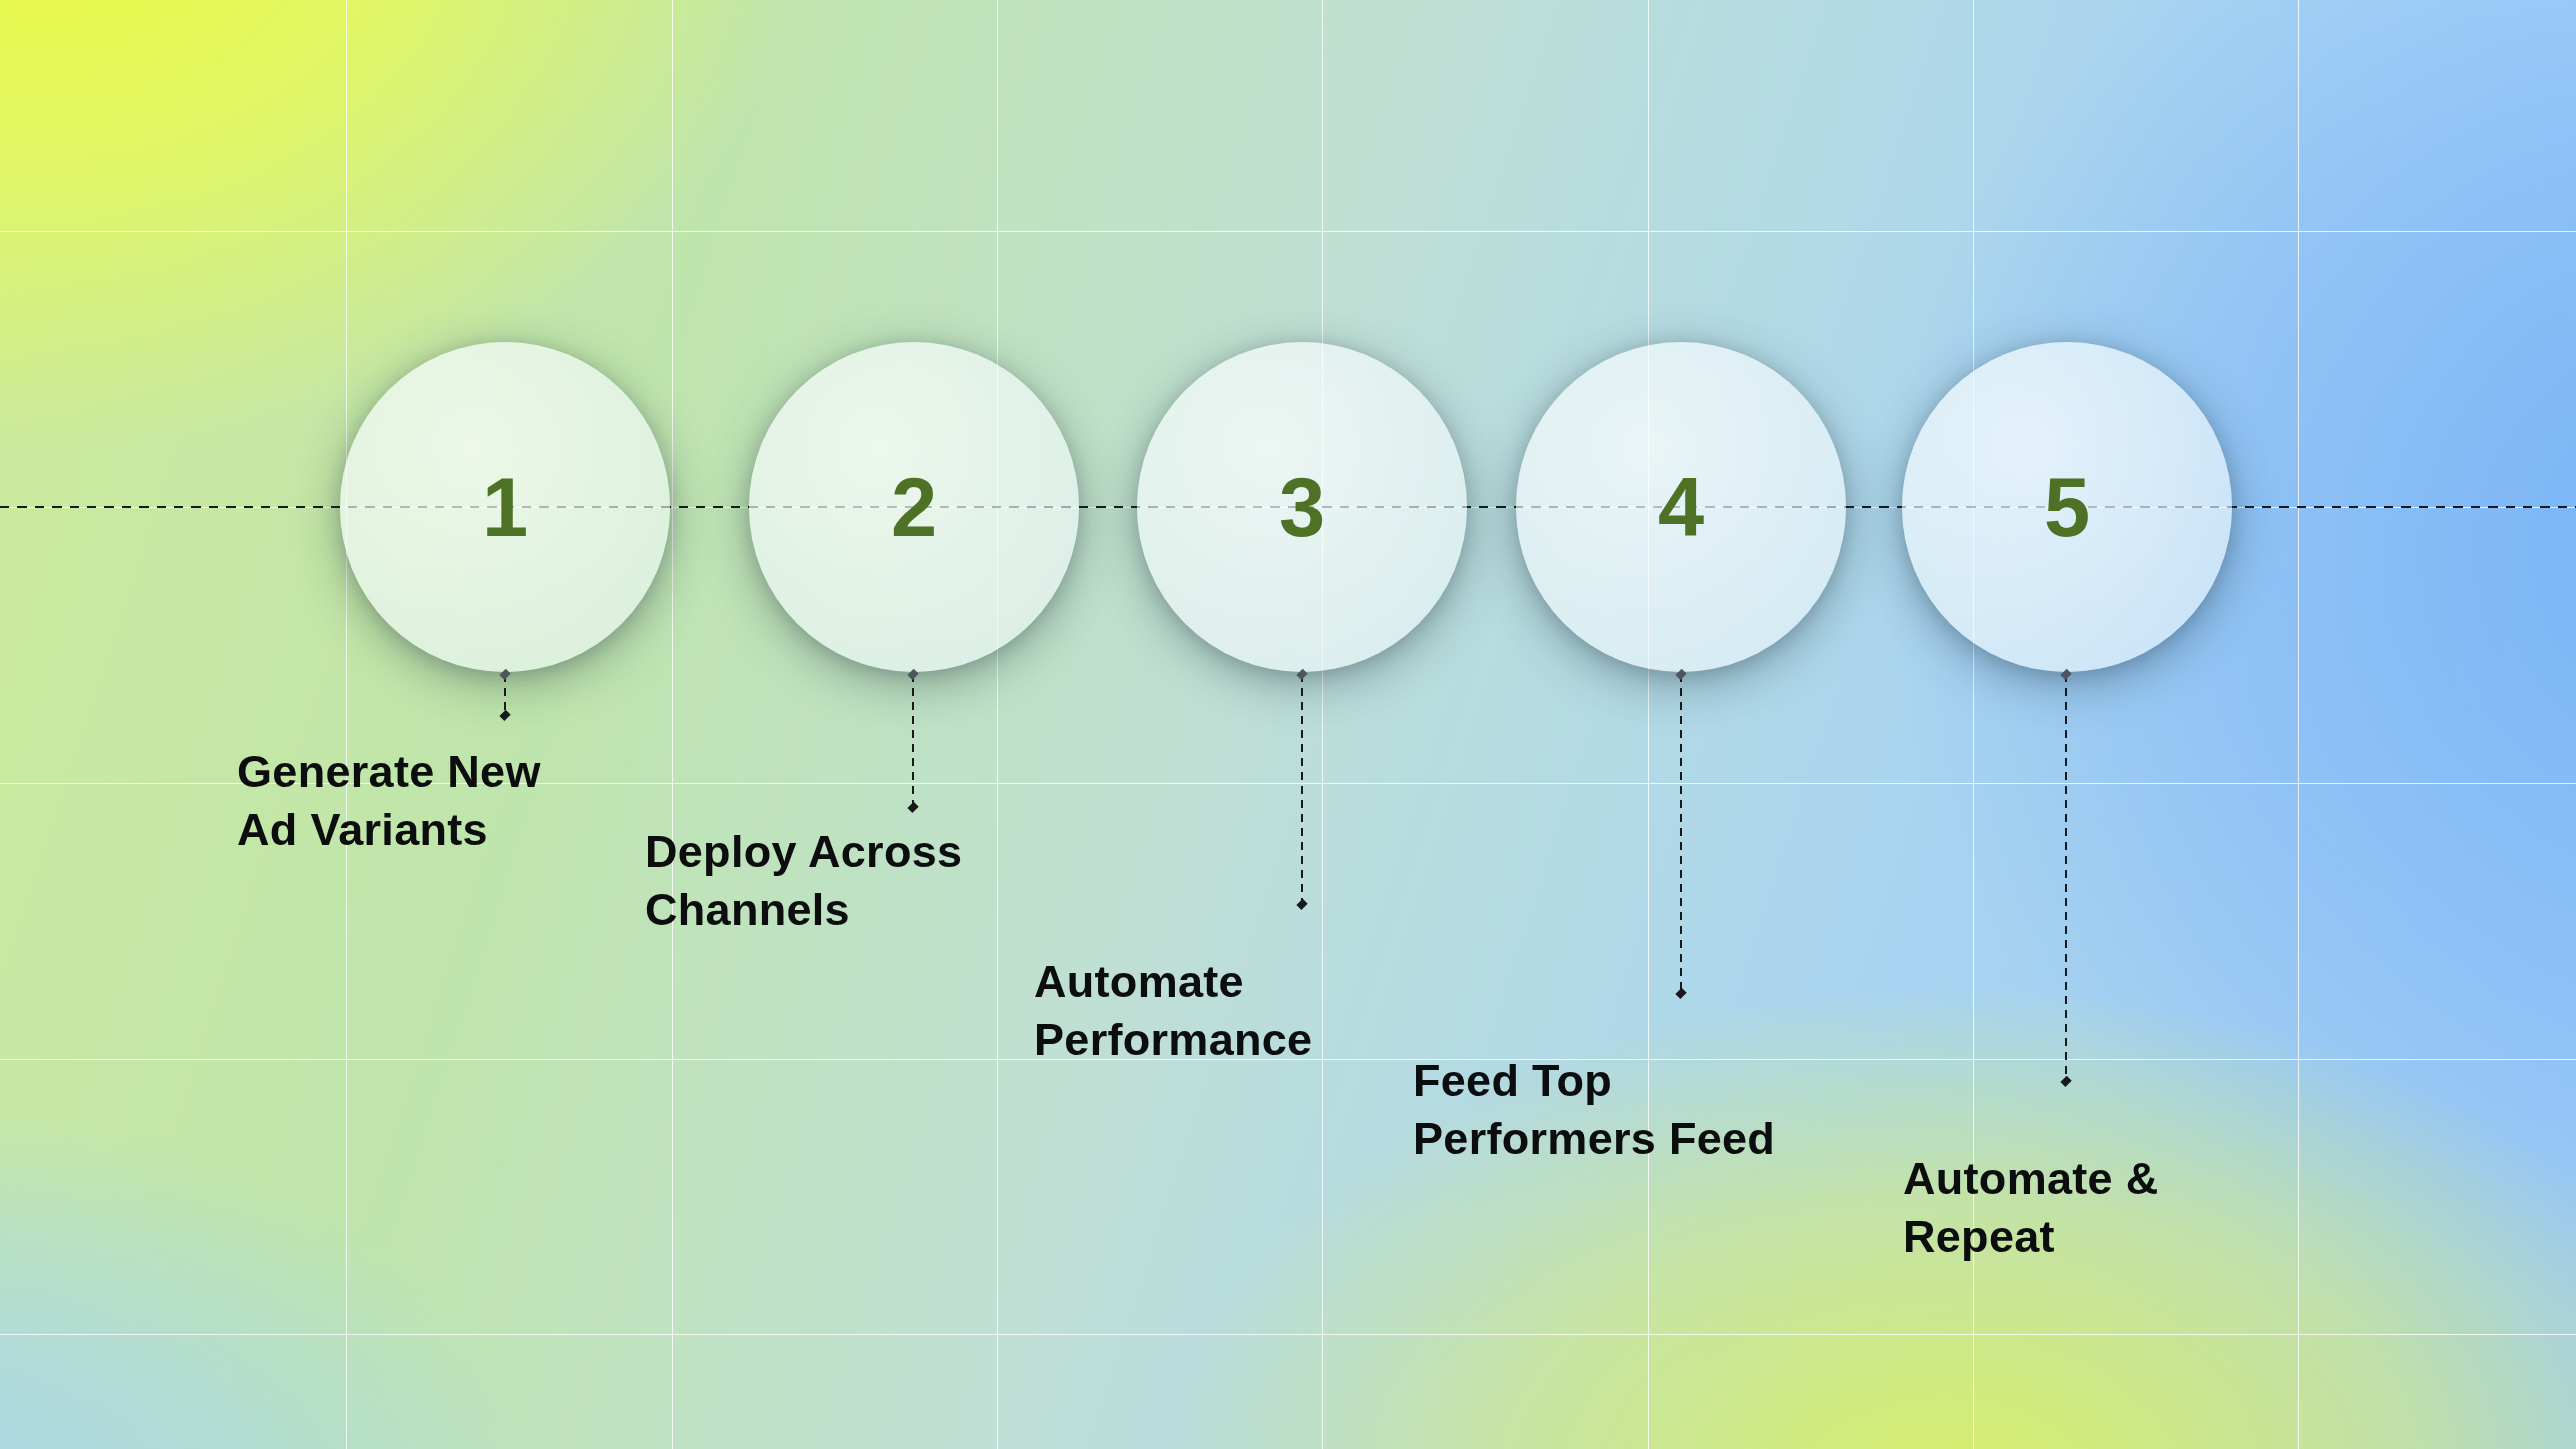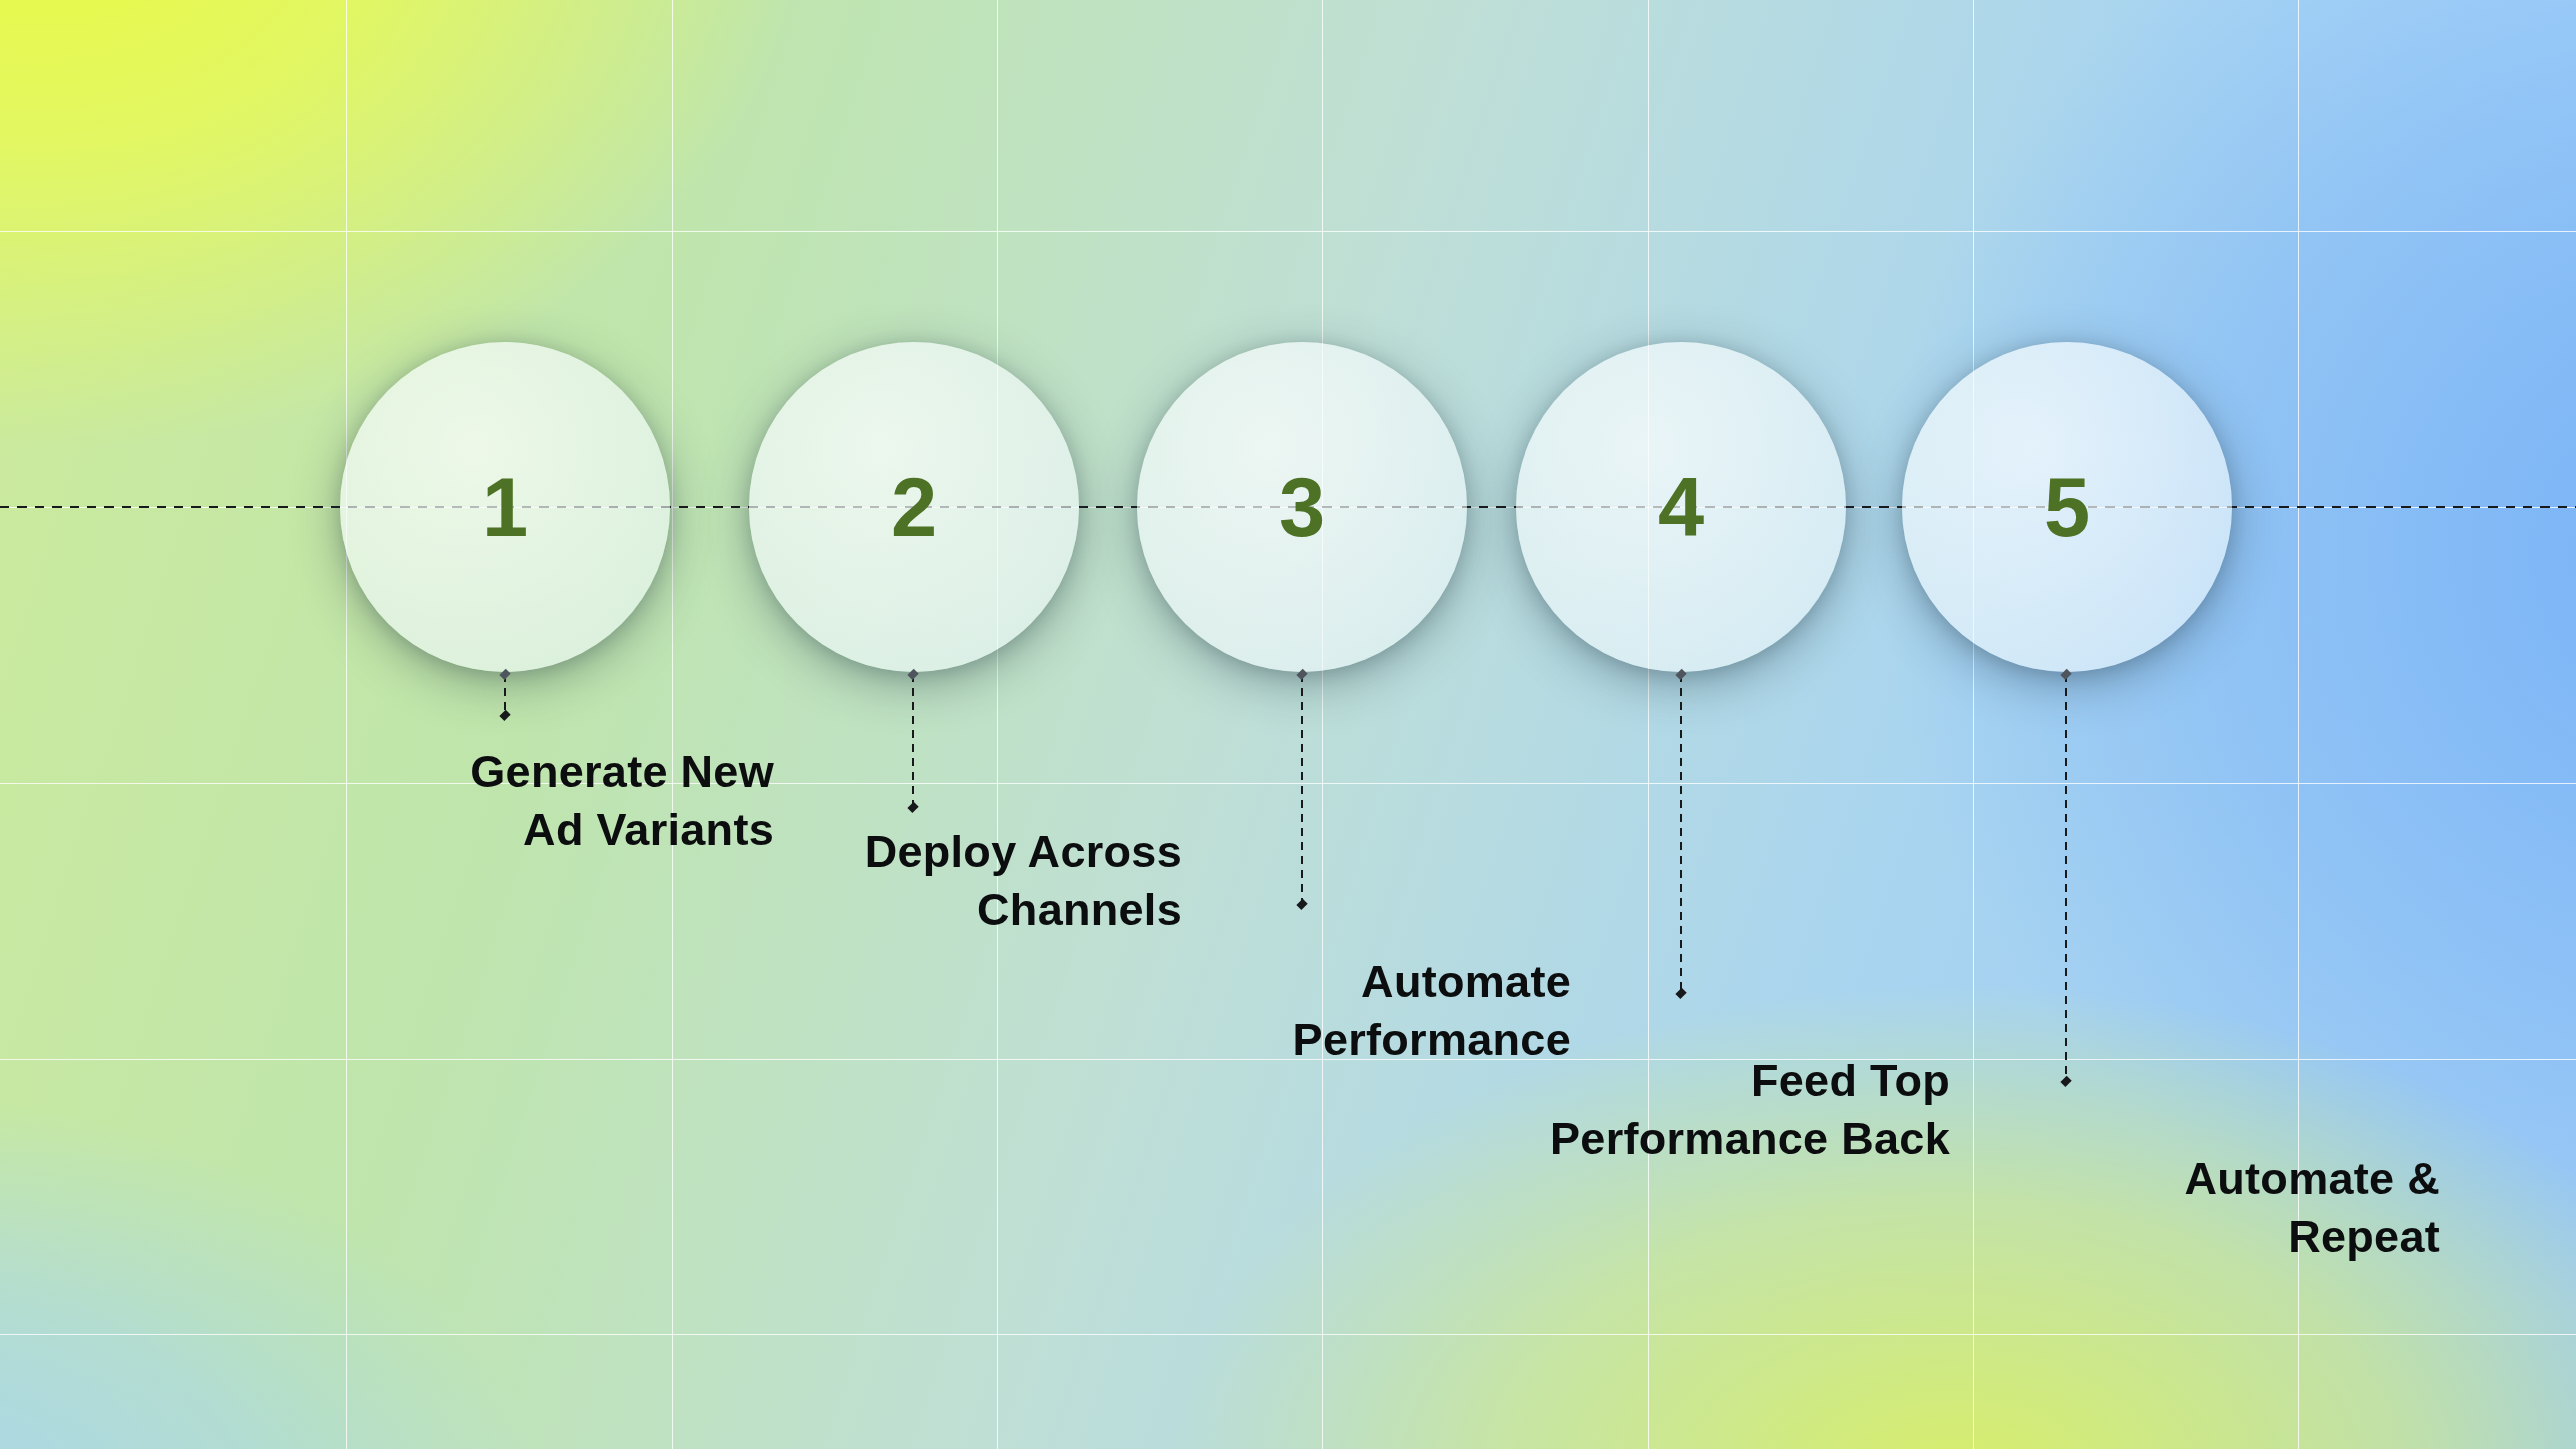--- a/index.html
+++ b/index.html
@@ -83,7 +83,7 @@
   .step-label {
     position: absolute;
     width: 537px;
-    text-align: right;
+    text-align: left;
     font-size: 45px;
     line-height: 58px;
     font-weight: 700;

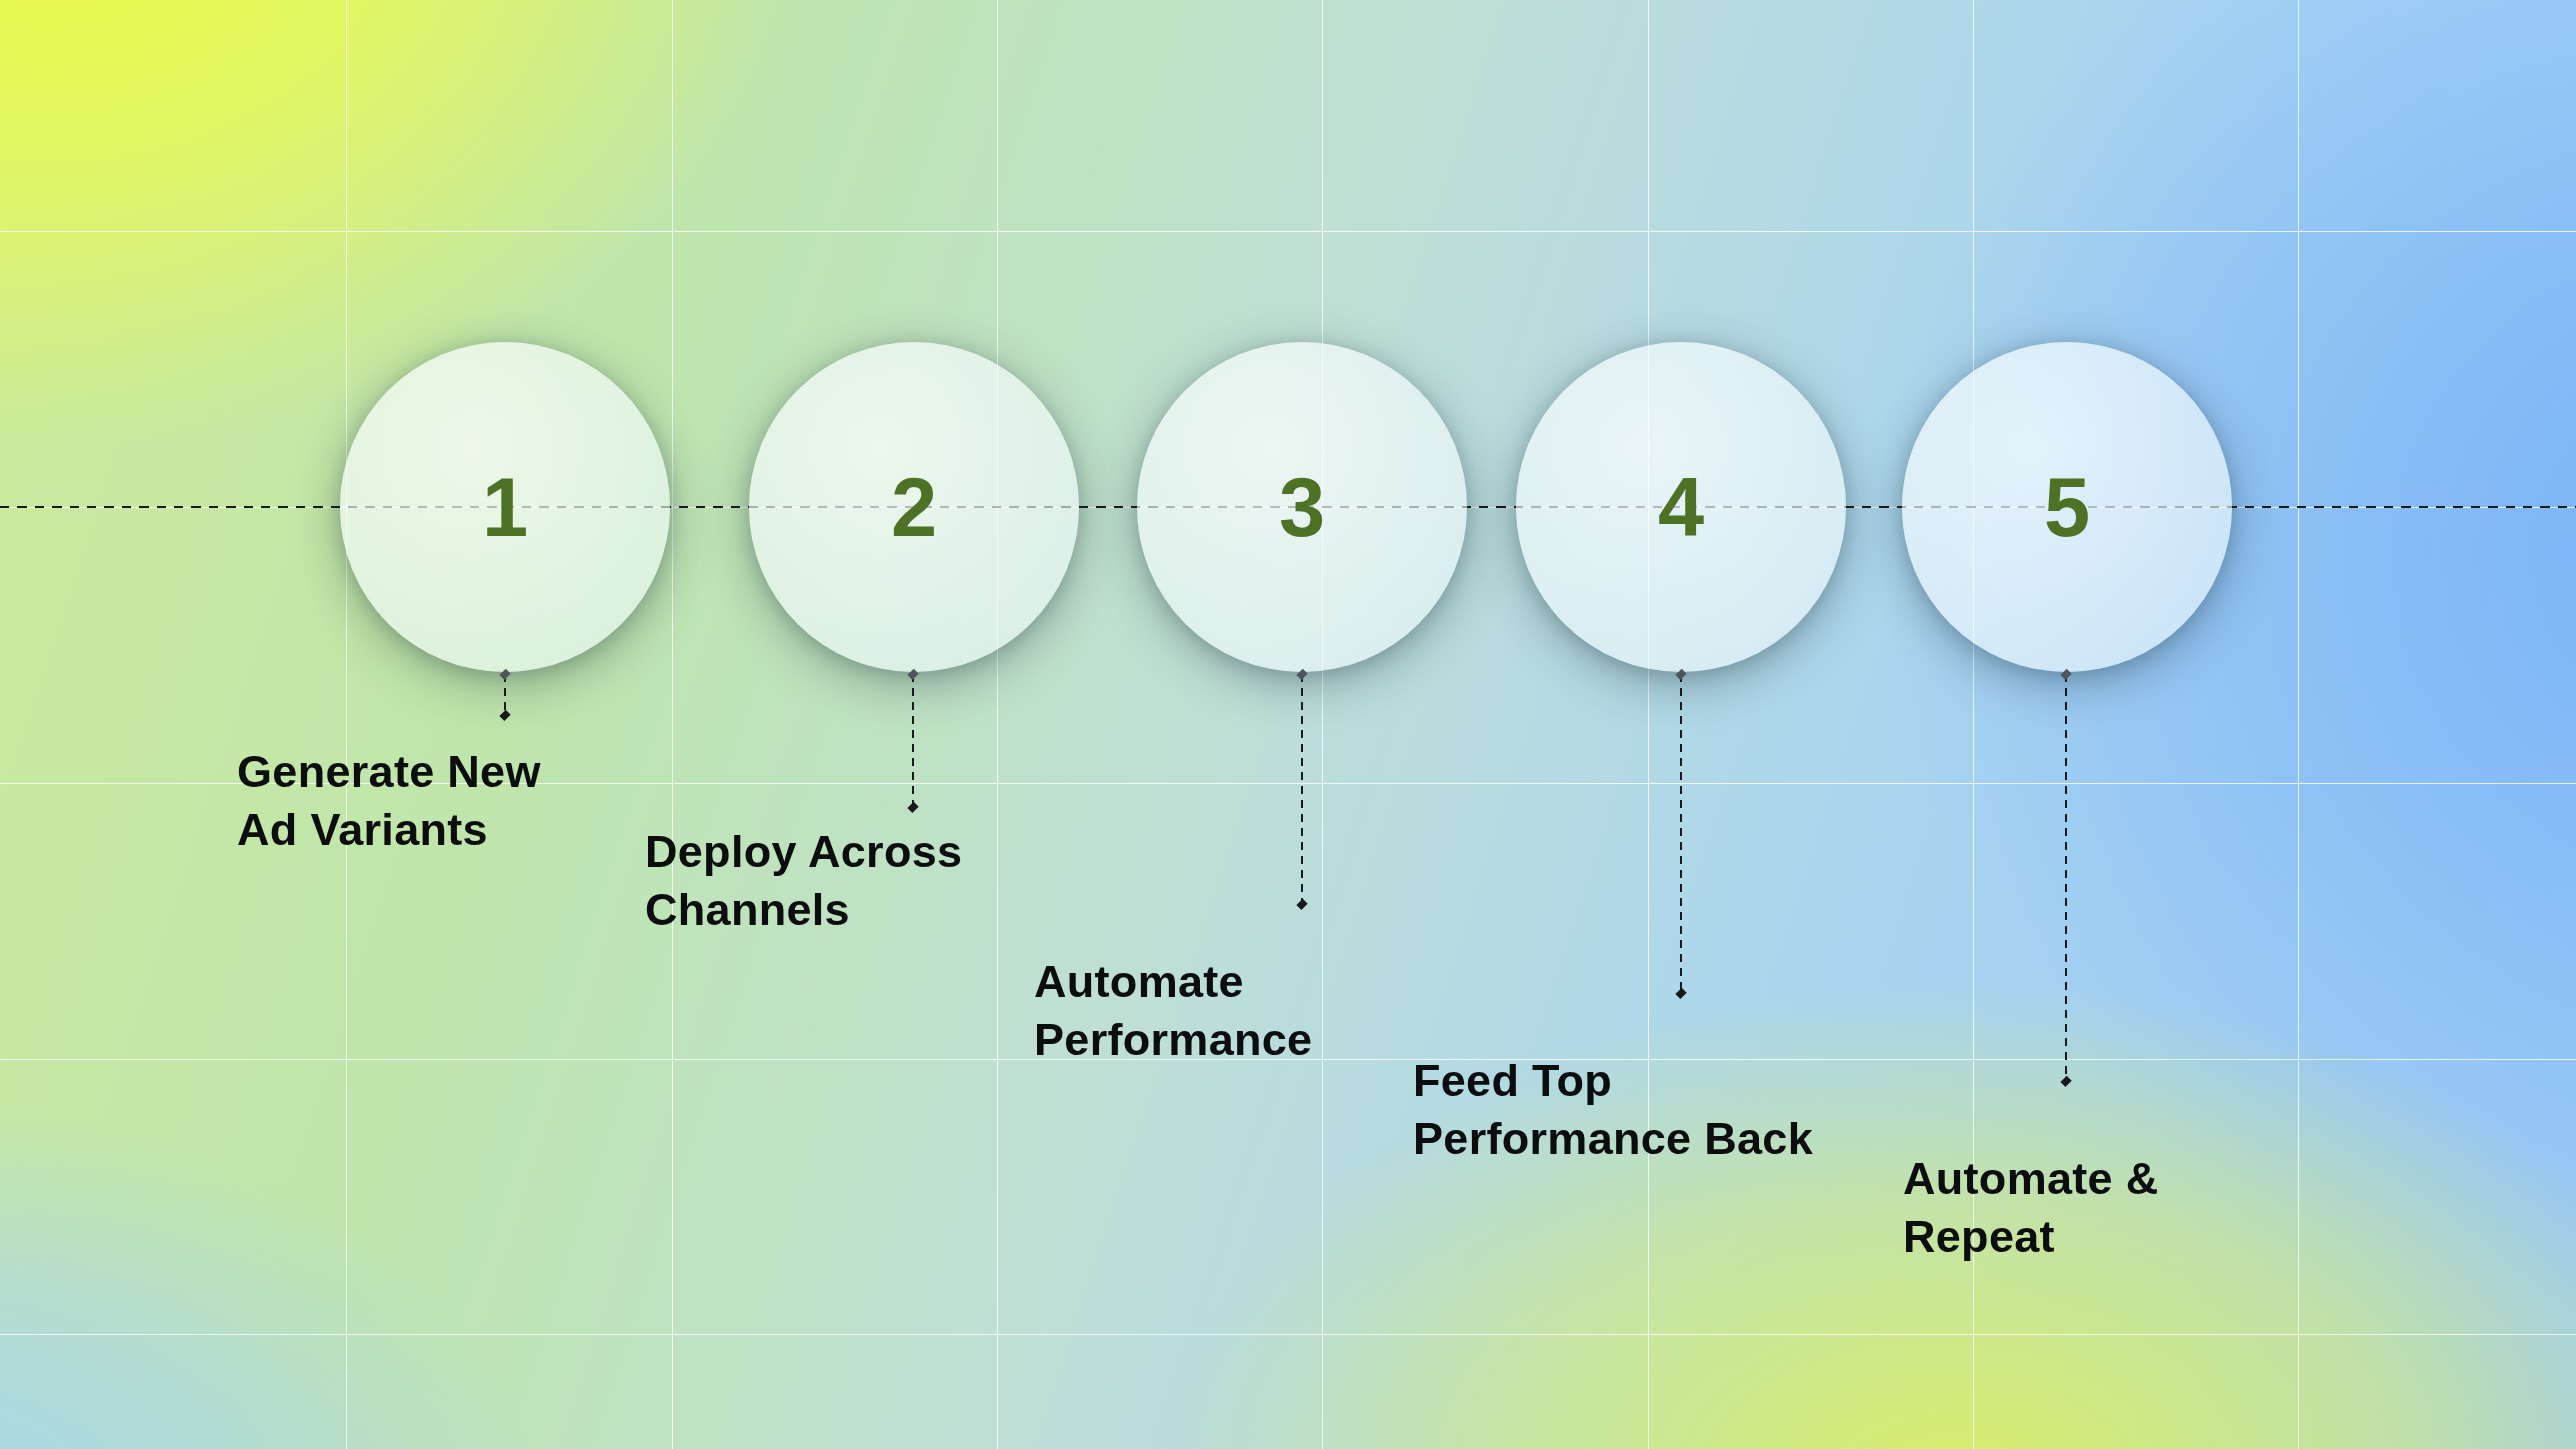--- a/index.html
+++ b/index.html
@@ -160,7 +160,7 @@
       <span class="diamond bottom"></span>
     </div>
     <div class="step-label" style="left:1413px;top:1052px">Feed Top
-Performance Back</div>
+Performers Feed</div>
   </div>
 
   <div class="step">

